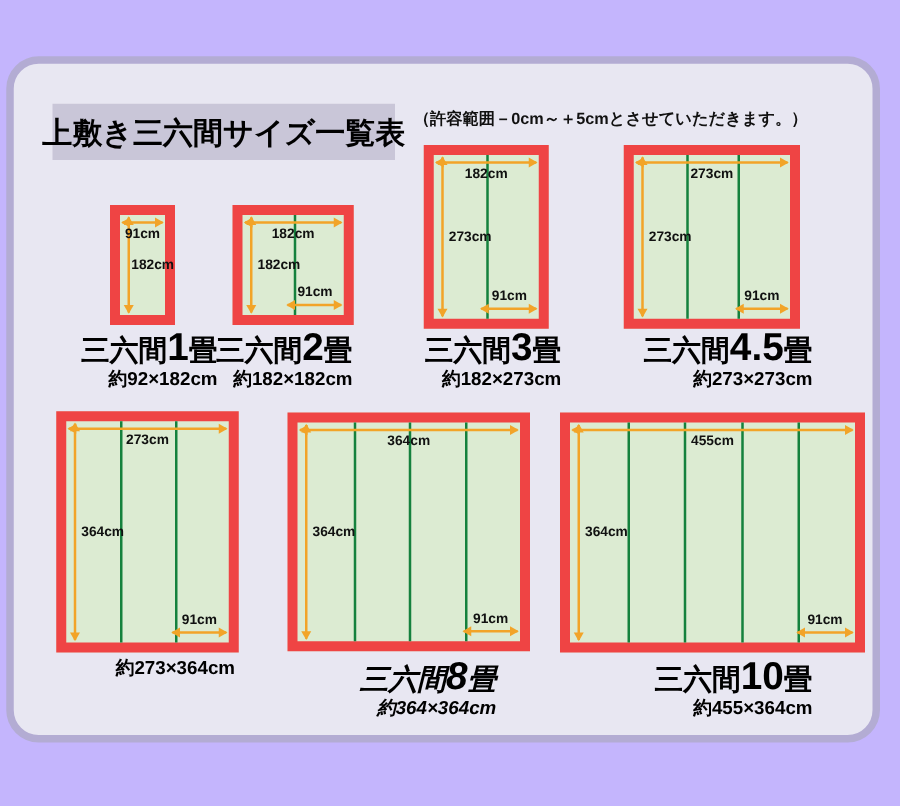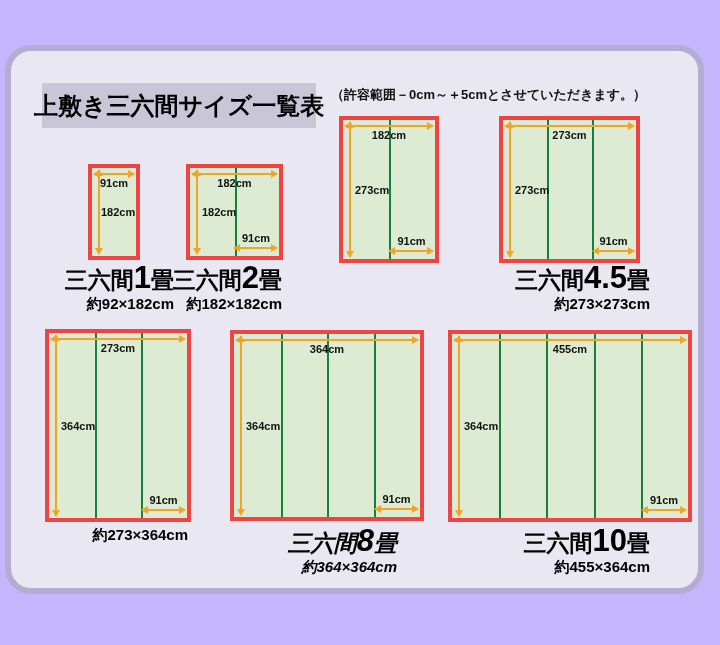--- a/index.html
+++ b/index.html
@@ -23,7 +23,7 @@
   }
 
   .mat {
-    position:absolute; background:#dcebd2; border:4px solid #ef4444;
+    position:absolute; background:#dcebd2; border:8px solid #ef4444;
   }
   .divider { position:absolute; top:0; bottom:0; width:2px; background:#15813d; }
 

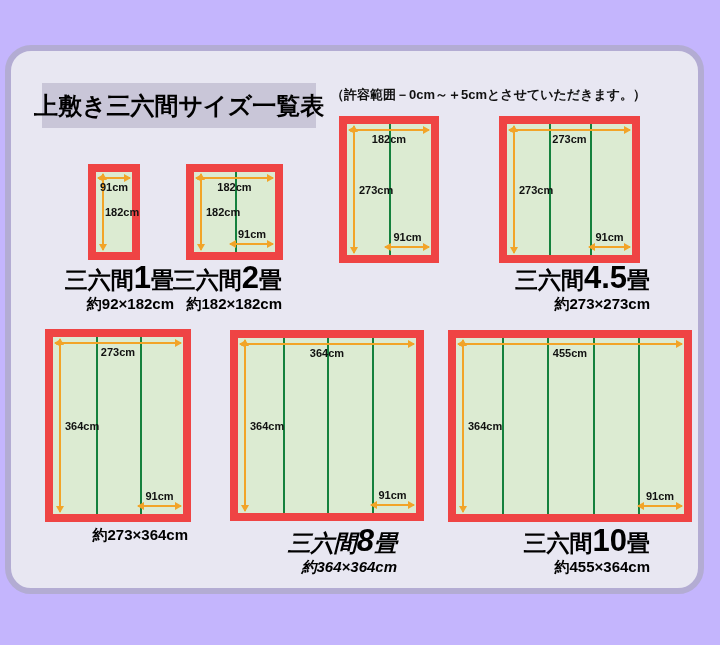--- a/index.html
+++ b/index.html
@@ -111,6 +111,10 @@
     <div class="dim dim-side">273cm</div>
     <div class="dim dim-panel" style="width:47px;">91cm</div>
   </div>
+  <div class="mat-label" style="left:329px; top:263px; width:120px;">
+    <div class="mat-name"><span>三六間</span><span class="mat-num">3</span><span>畳</span></div>
+    <div class="mat-sub">約182×273cm</div>
+  </div>
 
   <div class="mat" style="left:499px; top:116px; width:141px; height:147px;">
     <div class="divider" style="left:33.3%;"></div>

